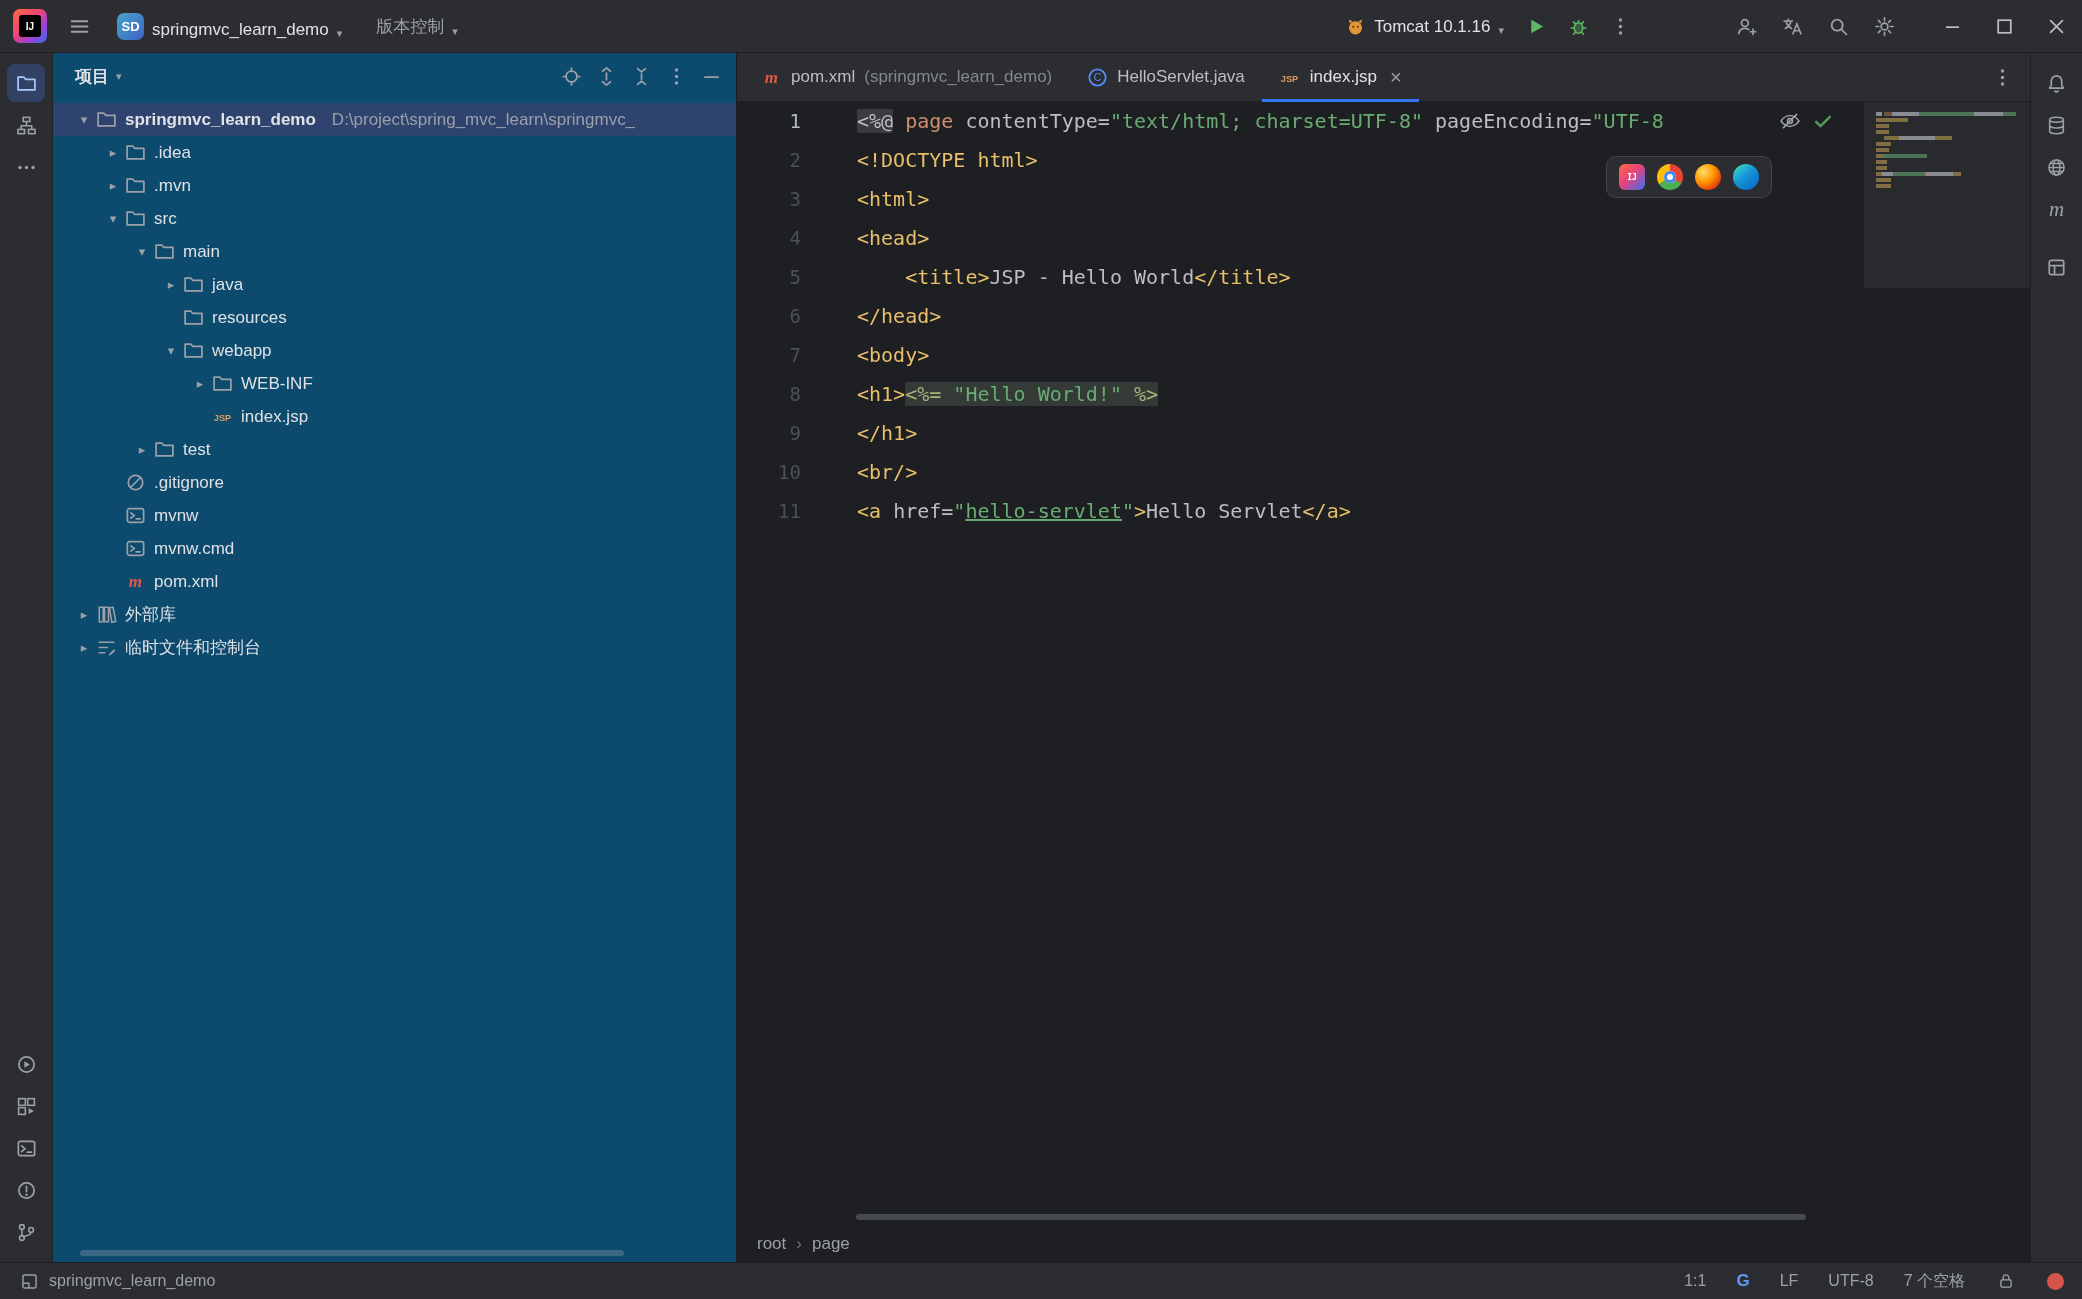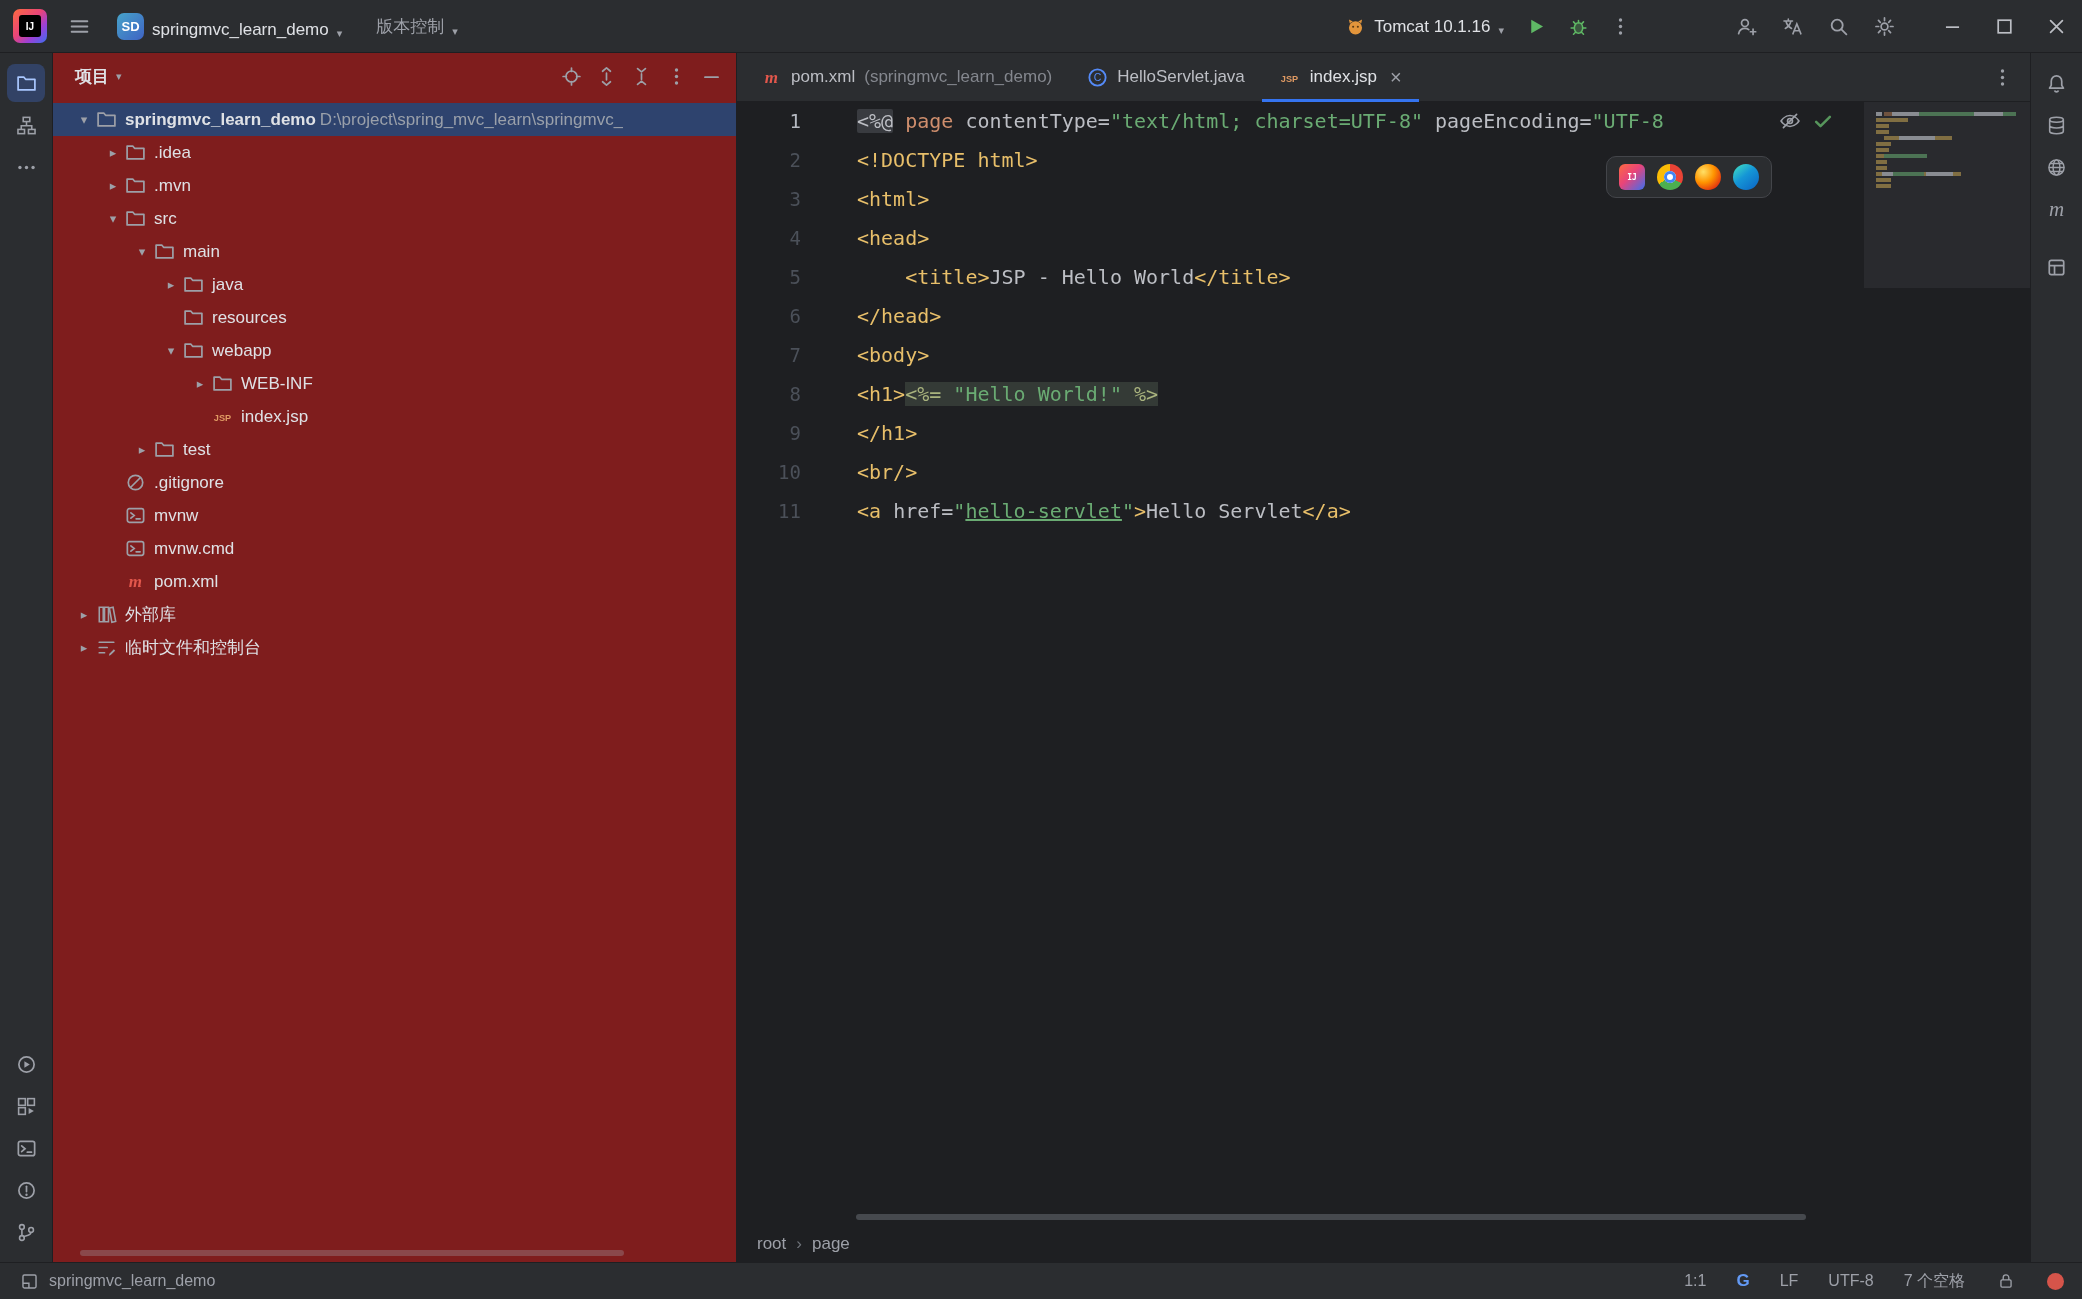--- a/index.html
+++ b/index.html
@@ -44,7 +44,7 @@
   .mtool{font-family:"Liberation Serif",serif;font-style:italic;font-size:21px;color:#9da0a8}
 
   
-  .project-panel{width:684px;flex:0 0 684px;background:#7f1d1d;border-right:1px solid #1e1f22;
+  .project-panel{width:684px;flex:0 0 684px;background:#0c4a6e;border-right:1px solid #1e1f22;
     display:flex;flex-direction:column;position:relative}
   .panel-header{height:46px;flex:0 0 46px;display:flex;align-items:center;padding:0 10px 0 22px;font-size:17px}
   .panel-title{display:flex;align-items:center;gap:7px;font-weight:bold}

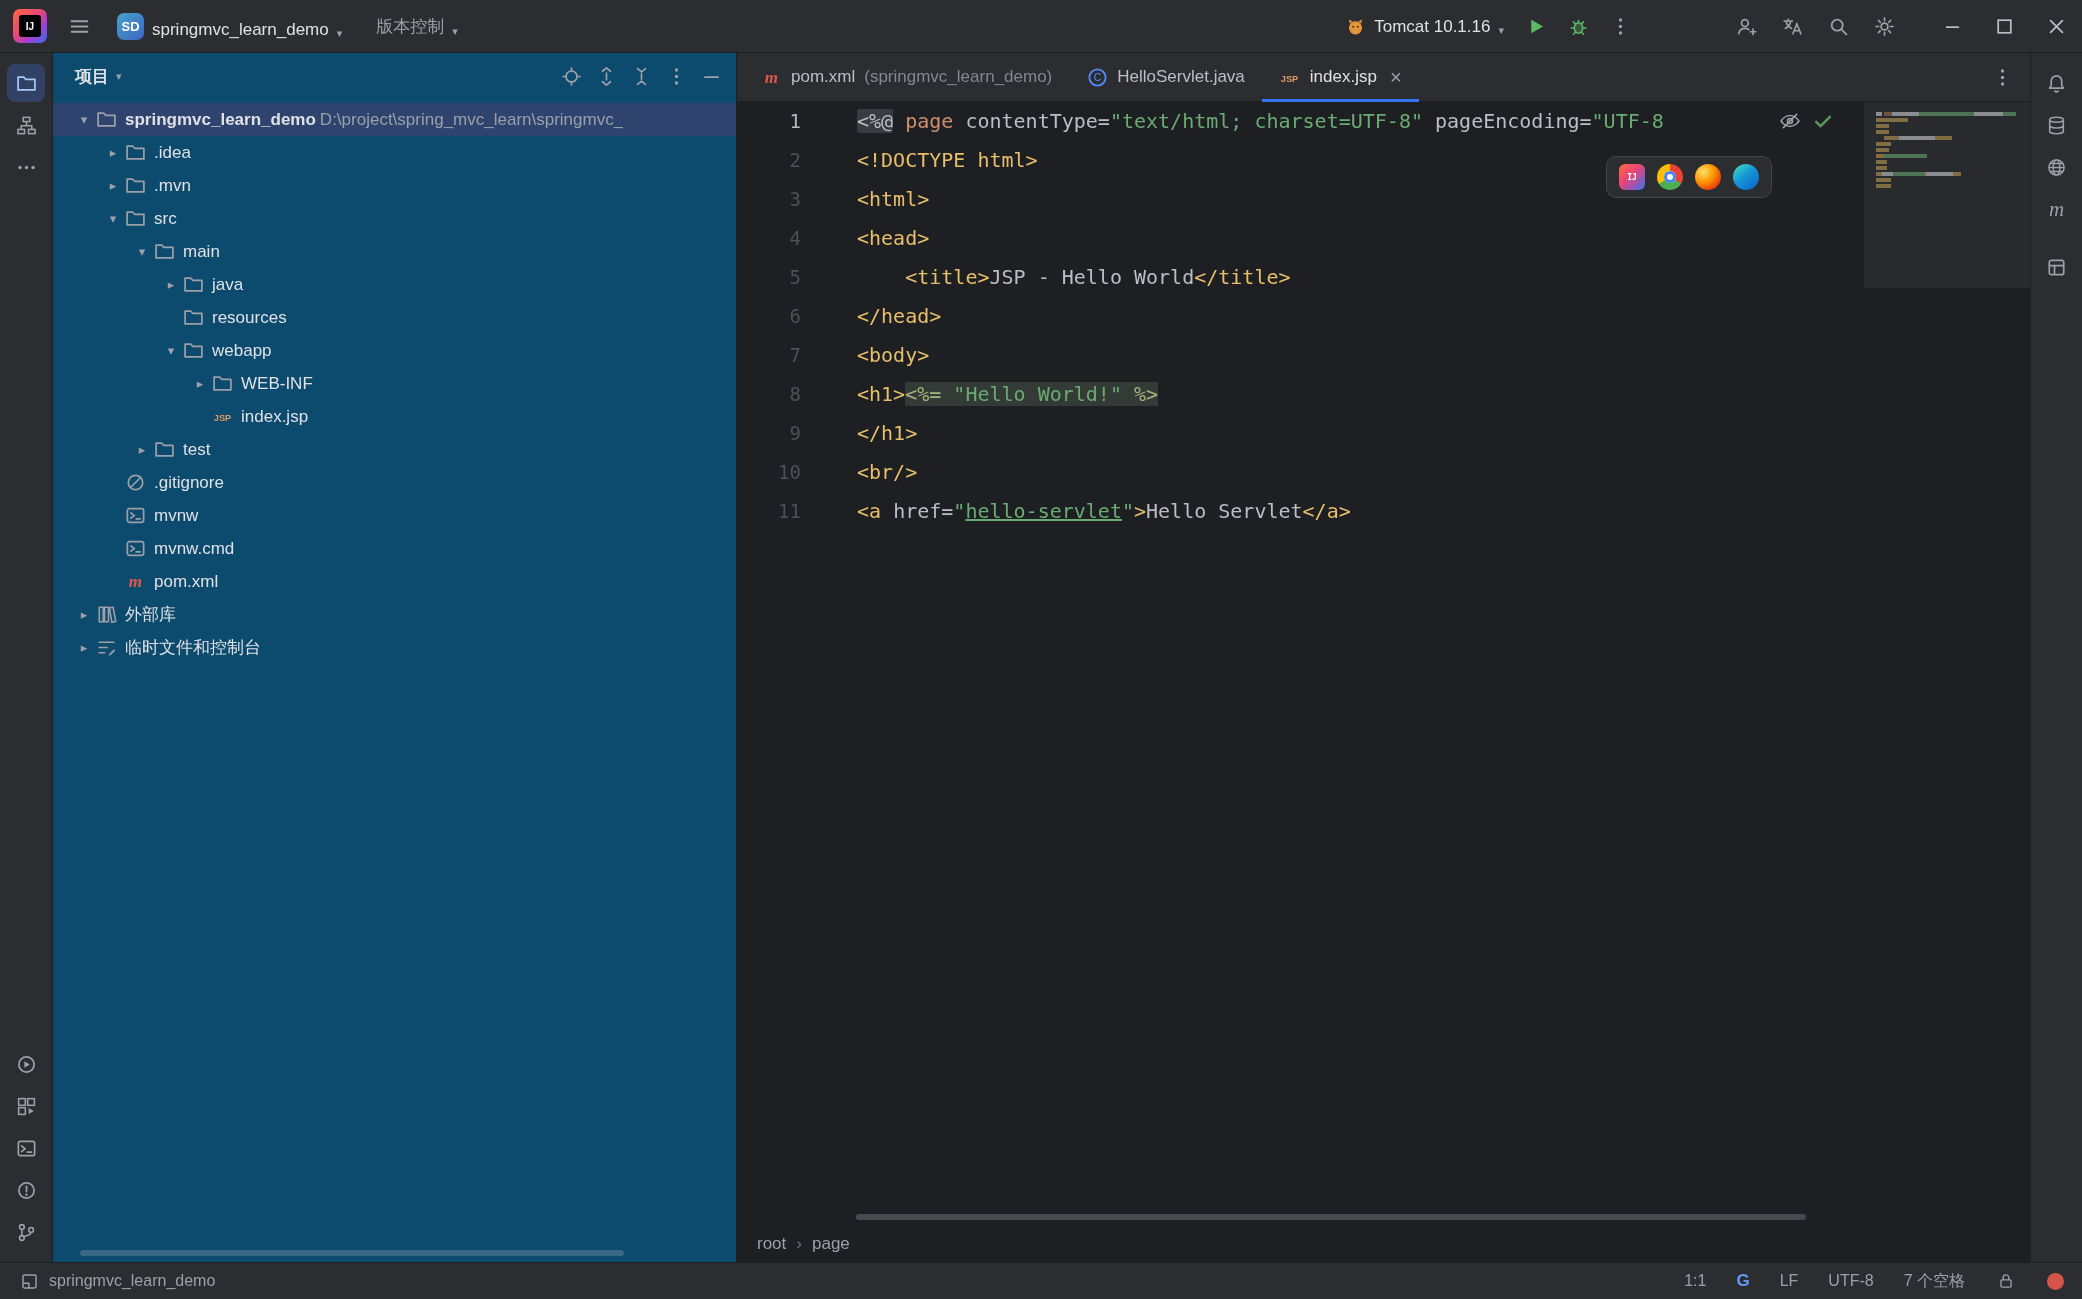--- a/index.html
+++ b/index.html
@@ -56,7 +56,7 @@
   .tree-row .icn{margin-right:8px;color:#9da0a8}
   .t-label{color:#dfe1e5}
   .t-label.bold{font-weight:bold}
-  .t-path{color:#9aa0aa;margin-left:4px;overflow:hidden;white-space:nowrap}
+  .t-path{color:#9aa0aa;margin-left:16px;overflow:hidden;white-space:nowrap}
   .panel-hscroll{position:absolute;bottom:6px;left:27px;width:544px;height:6px;border-radius:3px;background:rgba(166,171,181,.30)}
 
   

